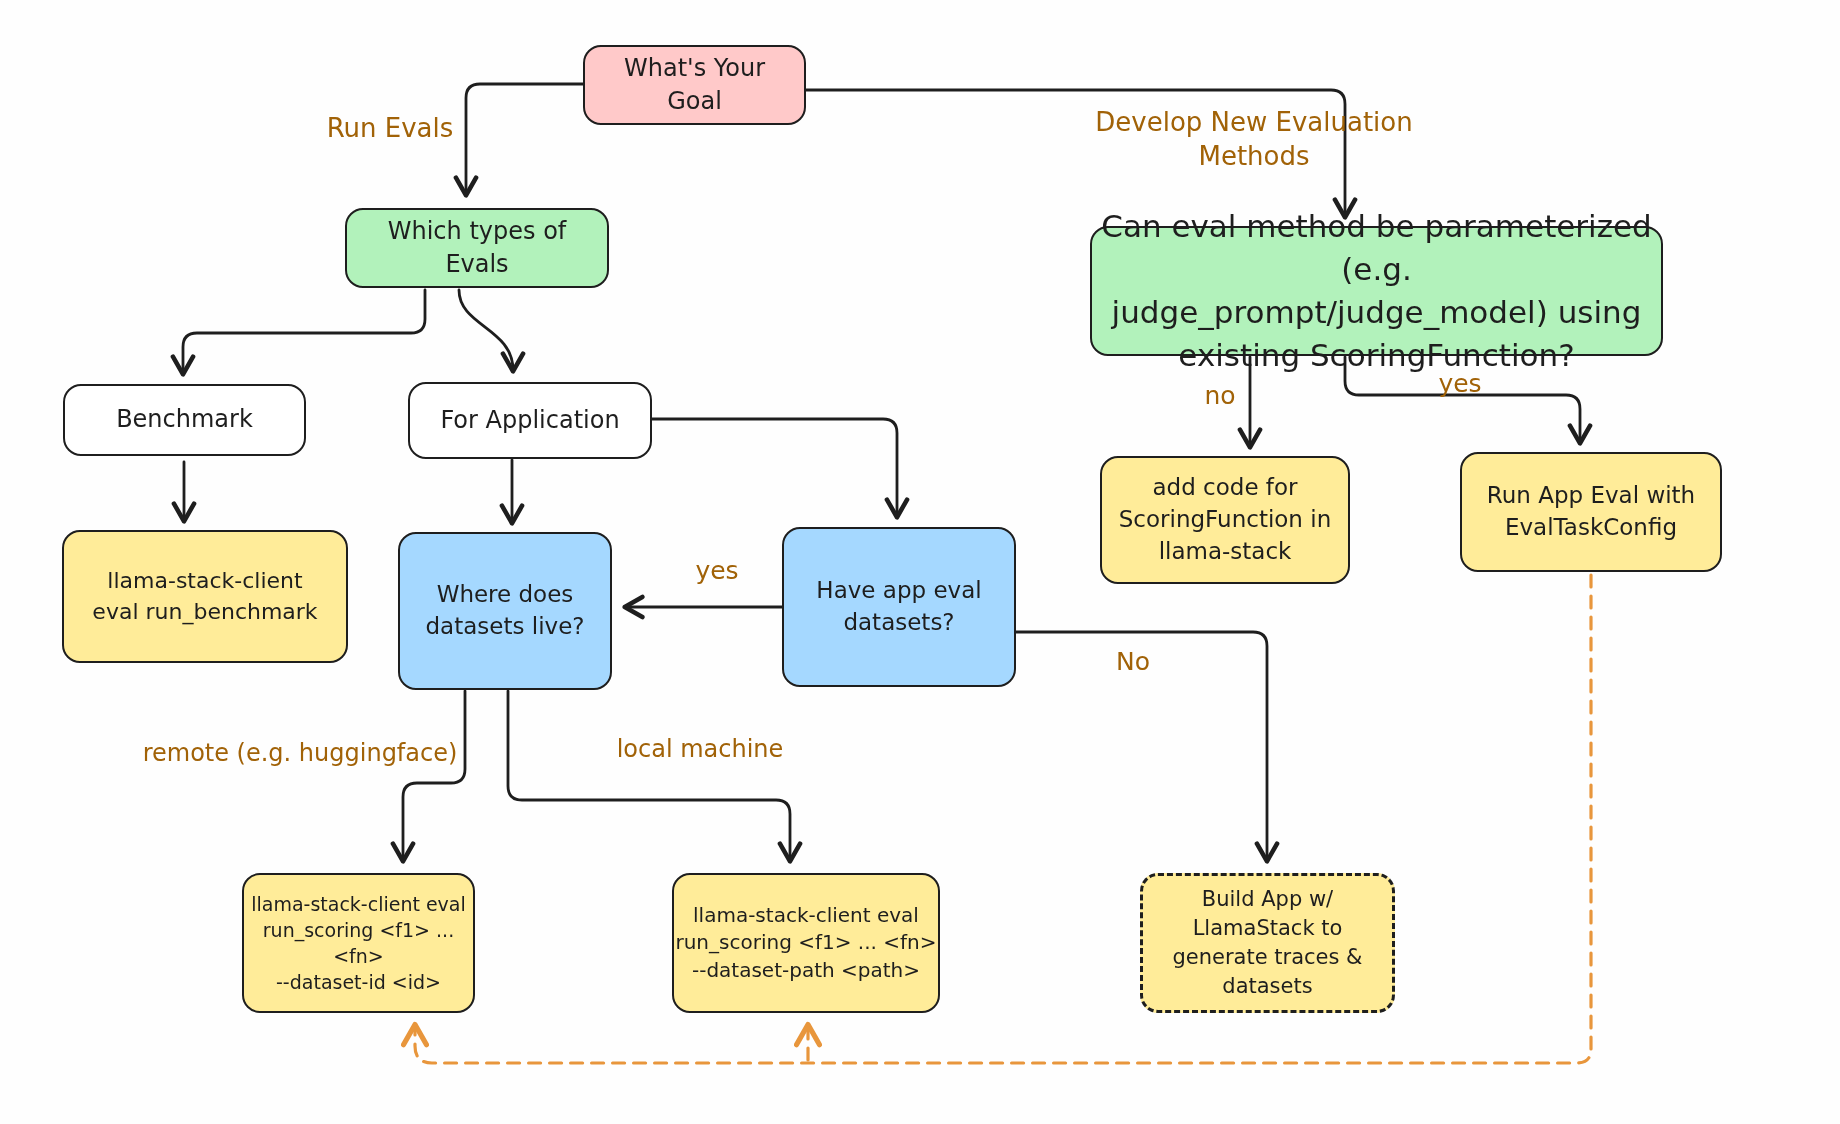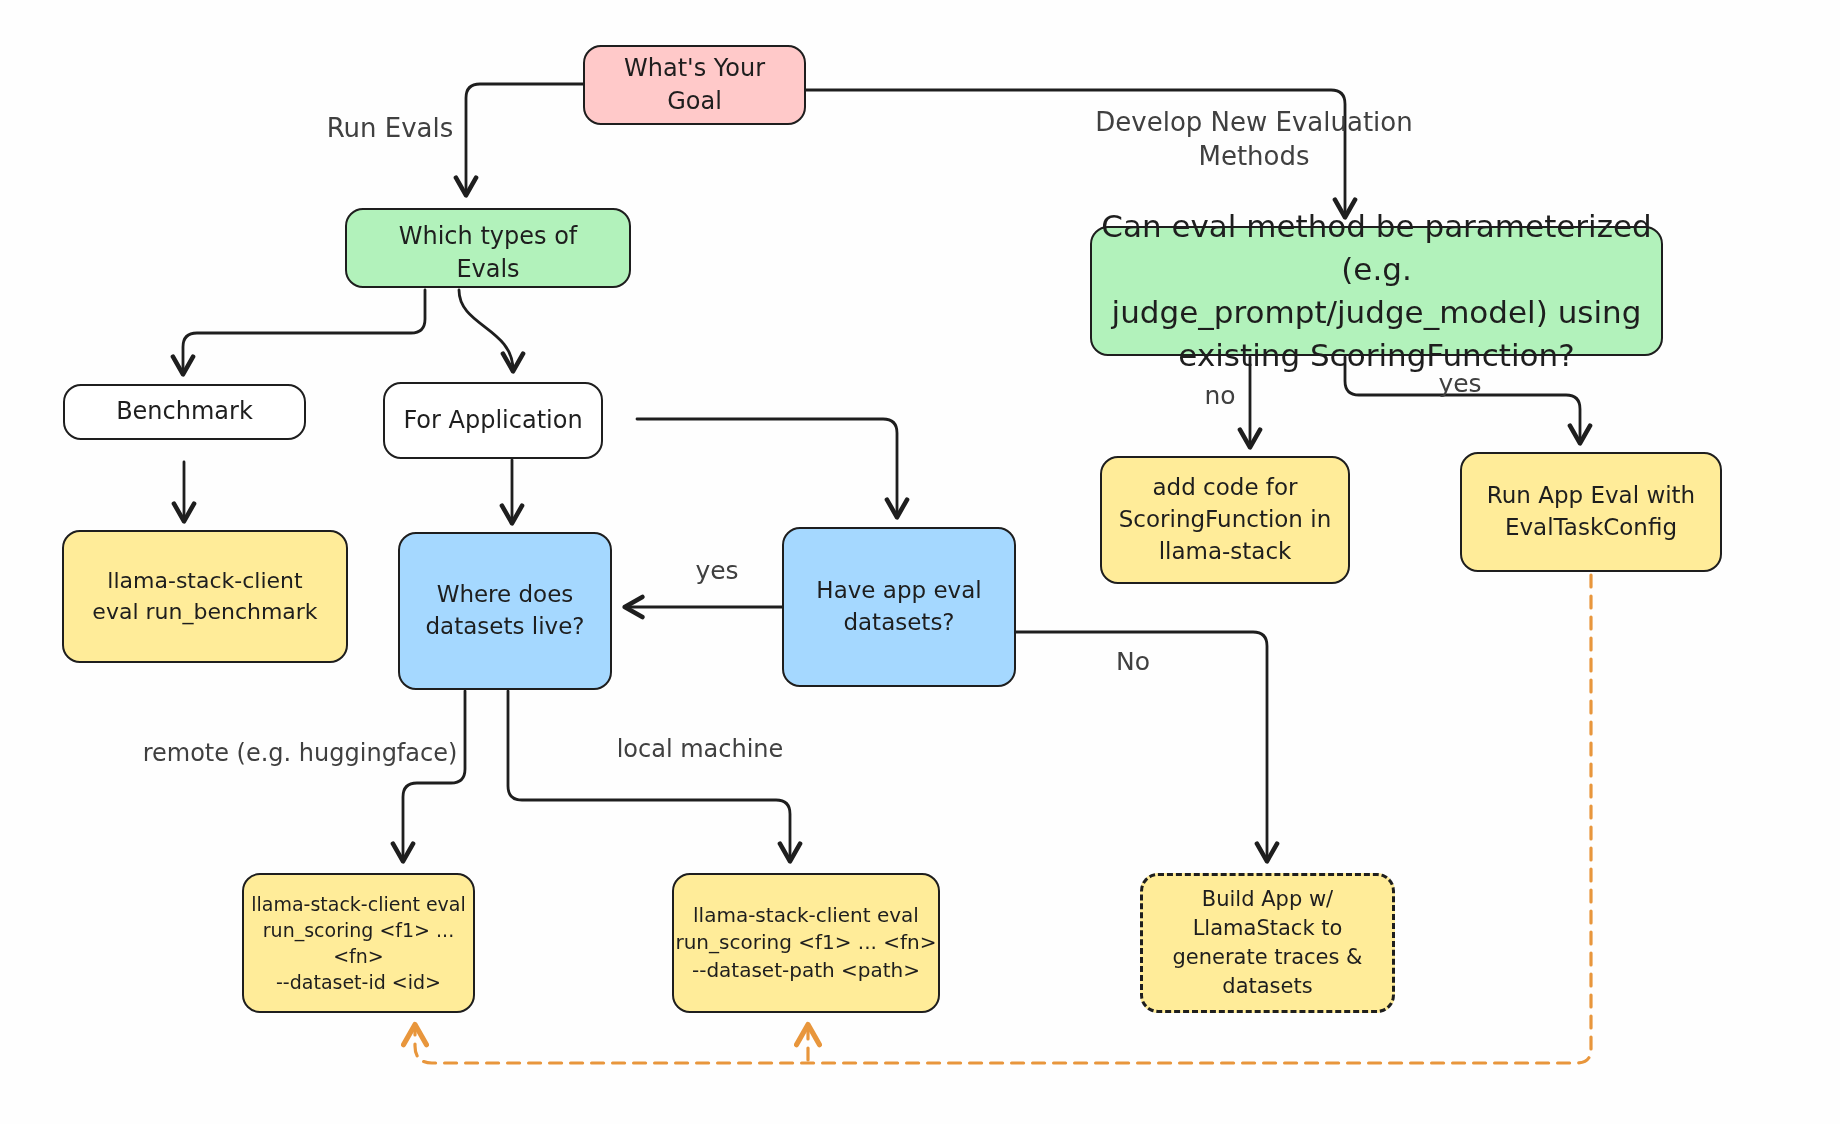--- a/index.html
+++ b/index.html
@@ -23,7 +23,7 @@
   .edge-label{
     position:absolute;transform:translate(-50%,-50%);
     white-space:pre-line;text-align:center;line-height:1.3;
-    font-size:25px;color:#404040;
+    font-size:25px;color:#a16207;
   }
 </style>
 </head>

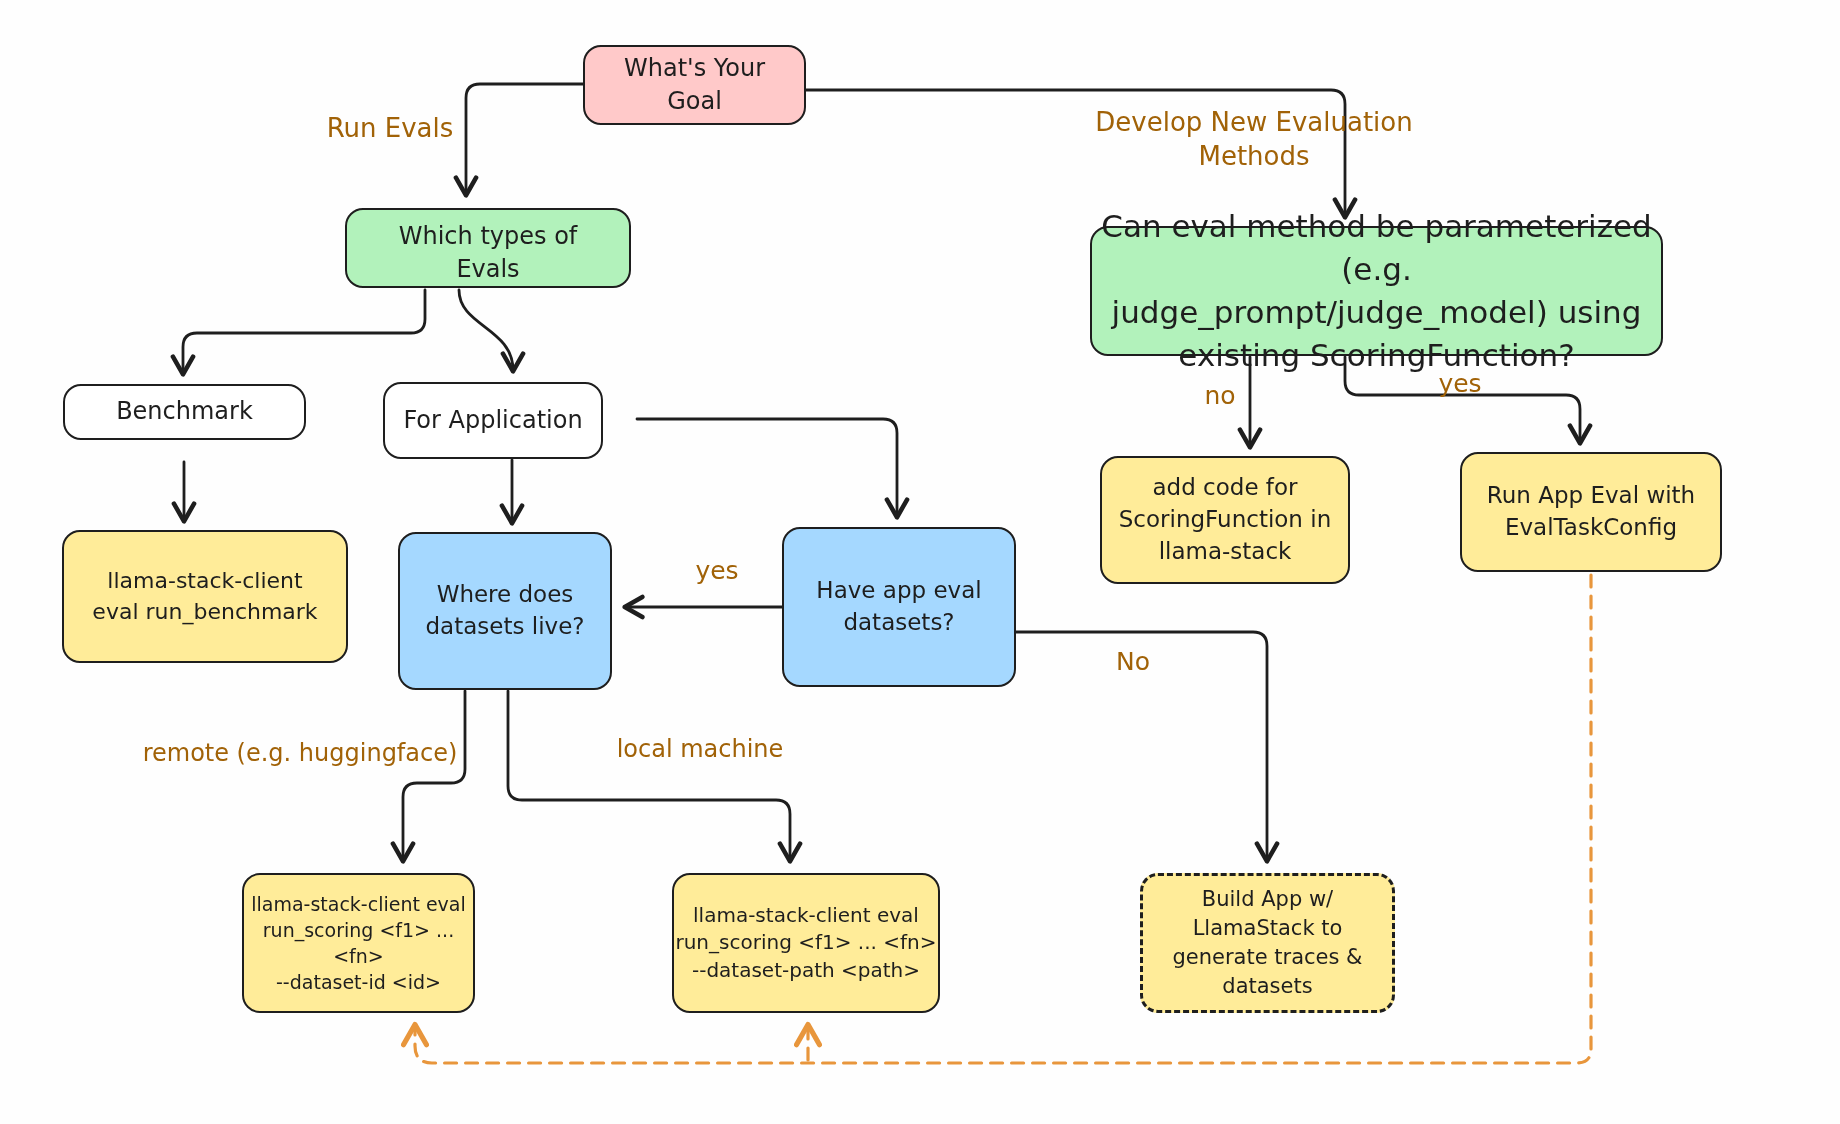--- a/index.html
+++ b/index.html
@@ -66,7 +66,7 @@
 Goal</span>
   </div>
 
-  <div class="node fill-green" style="left:345px;top:208px;width:286px;height:80px;font-size:24px;align-items:flex-end;">
+  <div class="node fill-green" style="left:345px;top:208px;width:264px;height:80px;font-size:24px;">
     <span class="node-label">Which types of
 Evals</span>
   </div>

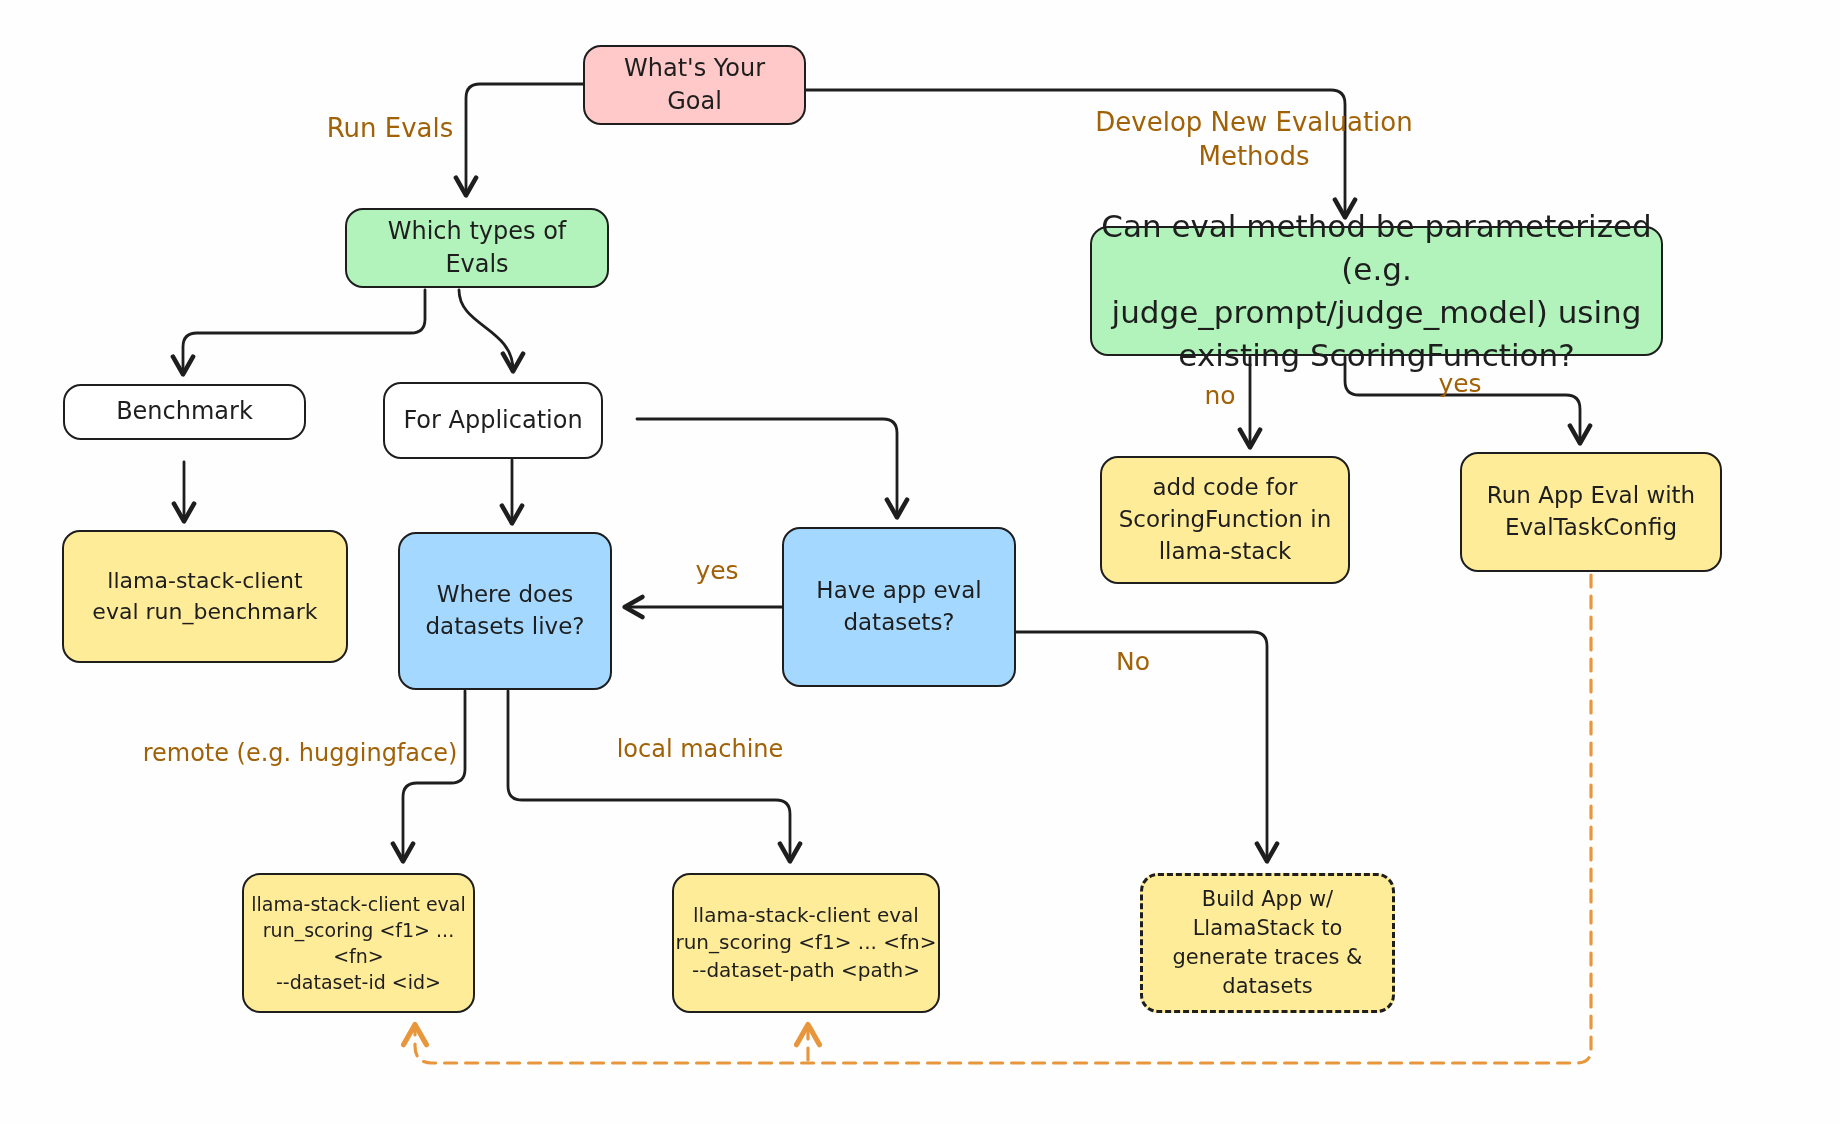--- a/index.html
+++ b/index.html
@@ -77,7 +77,7 @@
 existing ScoringFunction?</span>
   </div>
 
-  <div class="node fill-white" style="left:63px;top:384px;width:243px;height:56px;font-size:24px;">
+  <div class="node fill-white" style="left:63px;top:384px;width:243px;height:72px;font-size:24px;">
     <span class="node-label">Benchmark</span>
   </div>
 

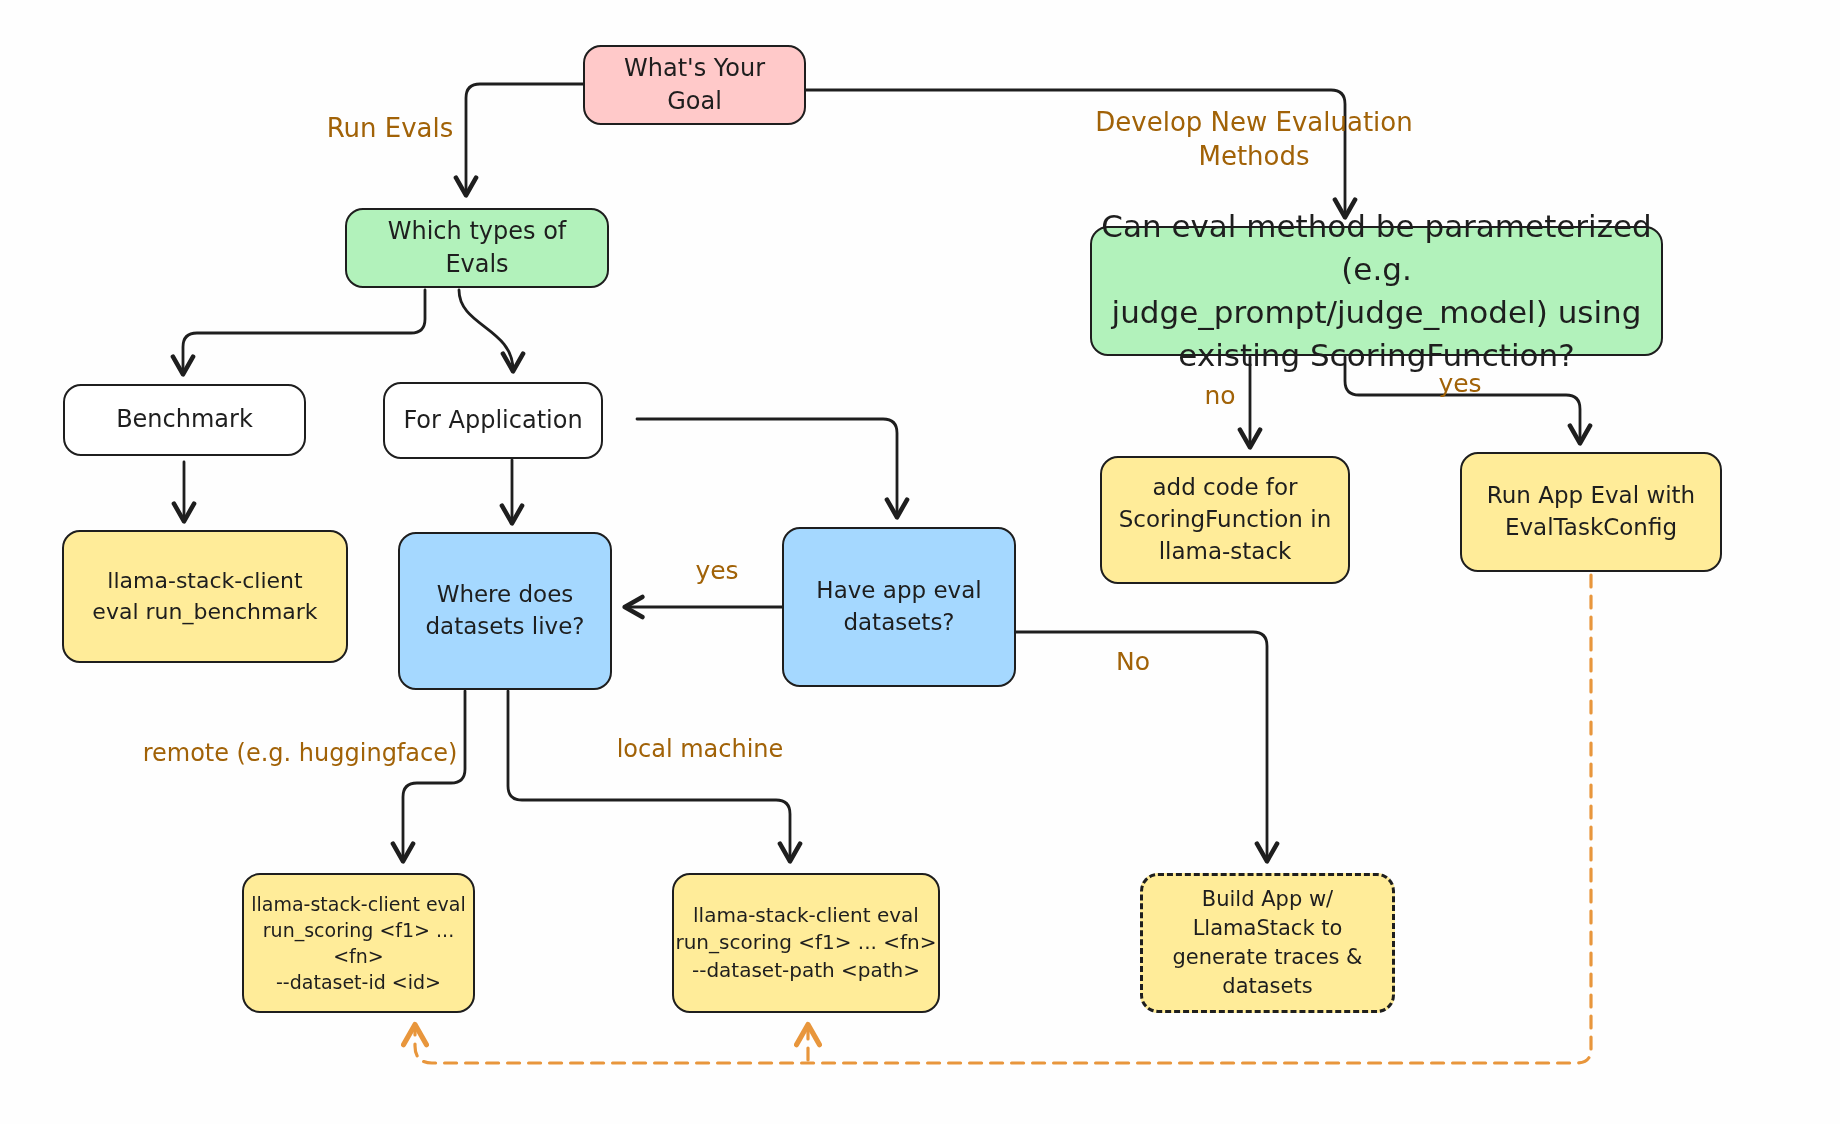--- a/index.html
+++ b/index.html
@@ -81,7 +81,7 @@
     <span class="node-label">Benchmark</span>
   </div>
 
-  <div class="node fill-white" style="left:383px;top:382px;width:220px;height:77px;font-size:24px;text-align:center;">
+  <div class="node fill-white" style="left:408px;top:382px;width:244px;height:77px;font-size:24px;text-align:center;">
     <span class="node-label">For Application</span>
   </div>
 

